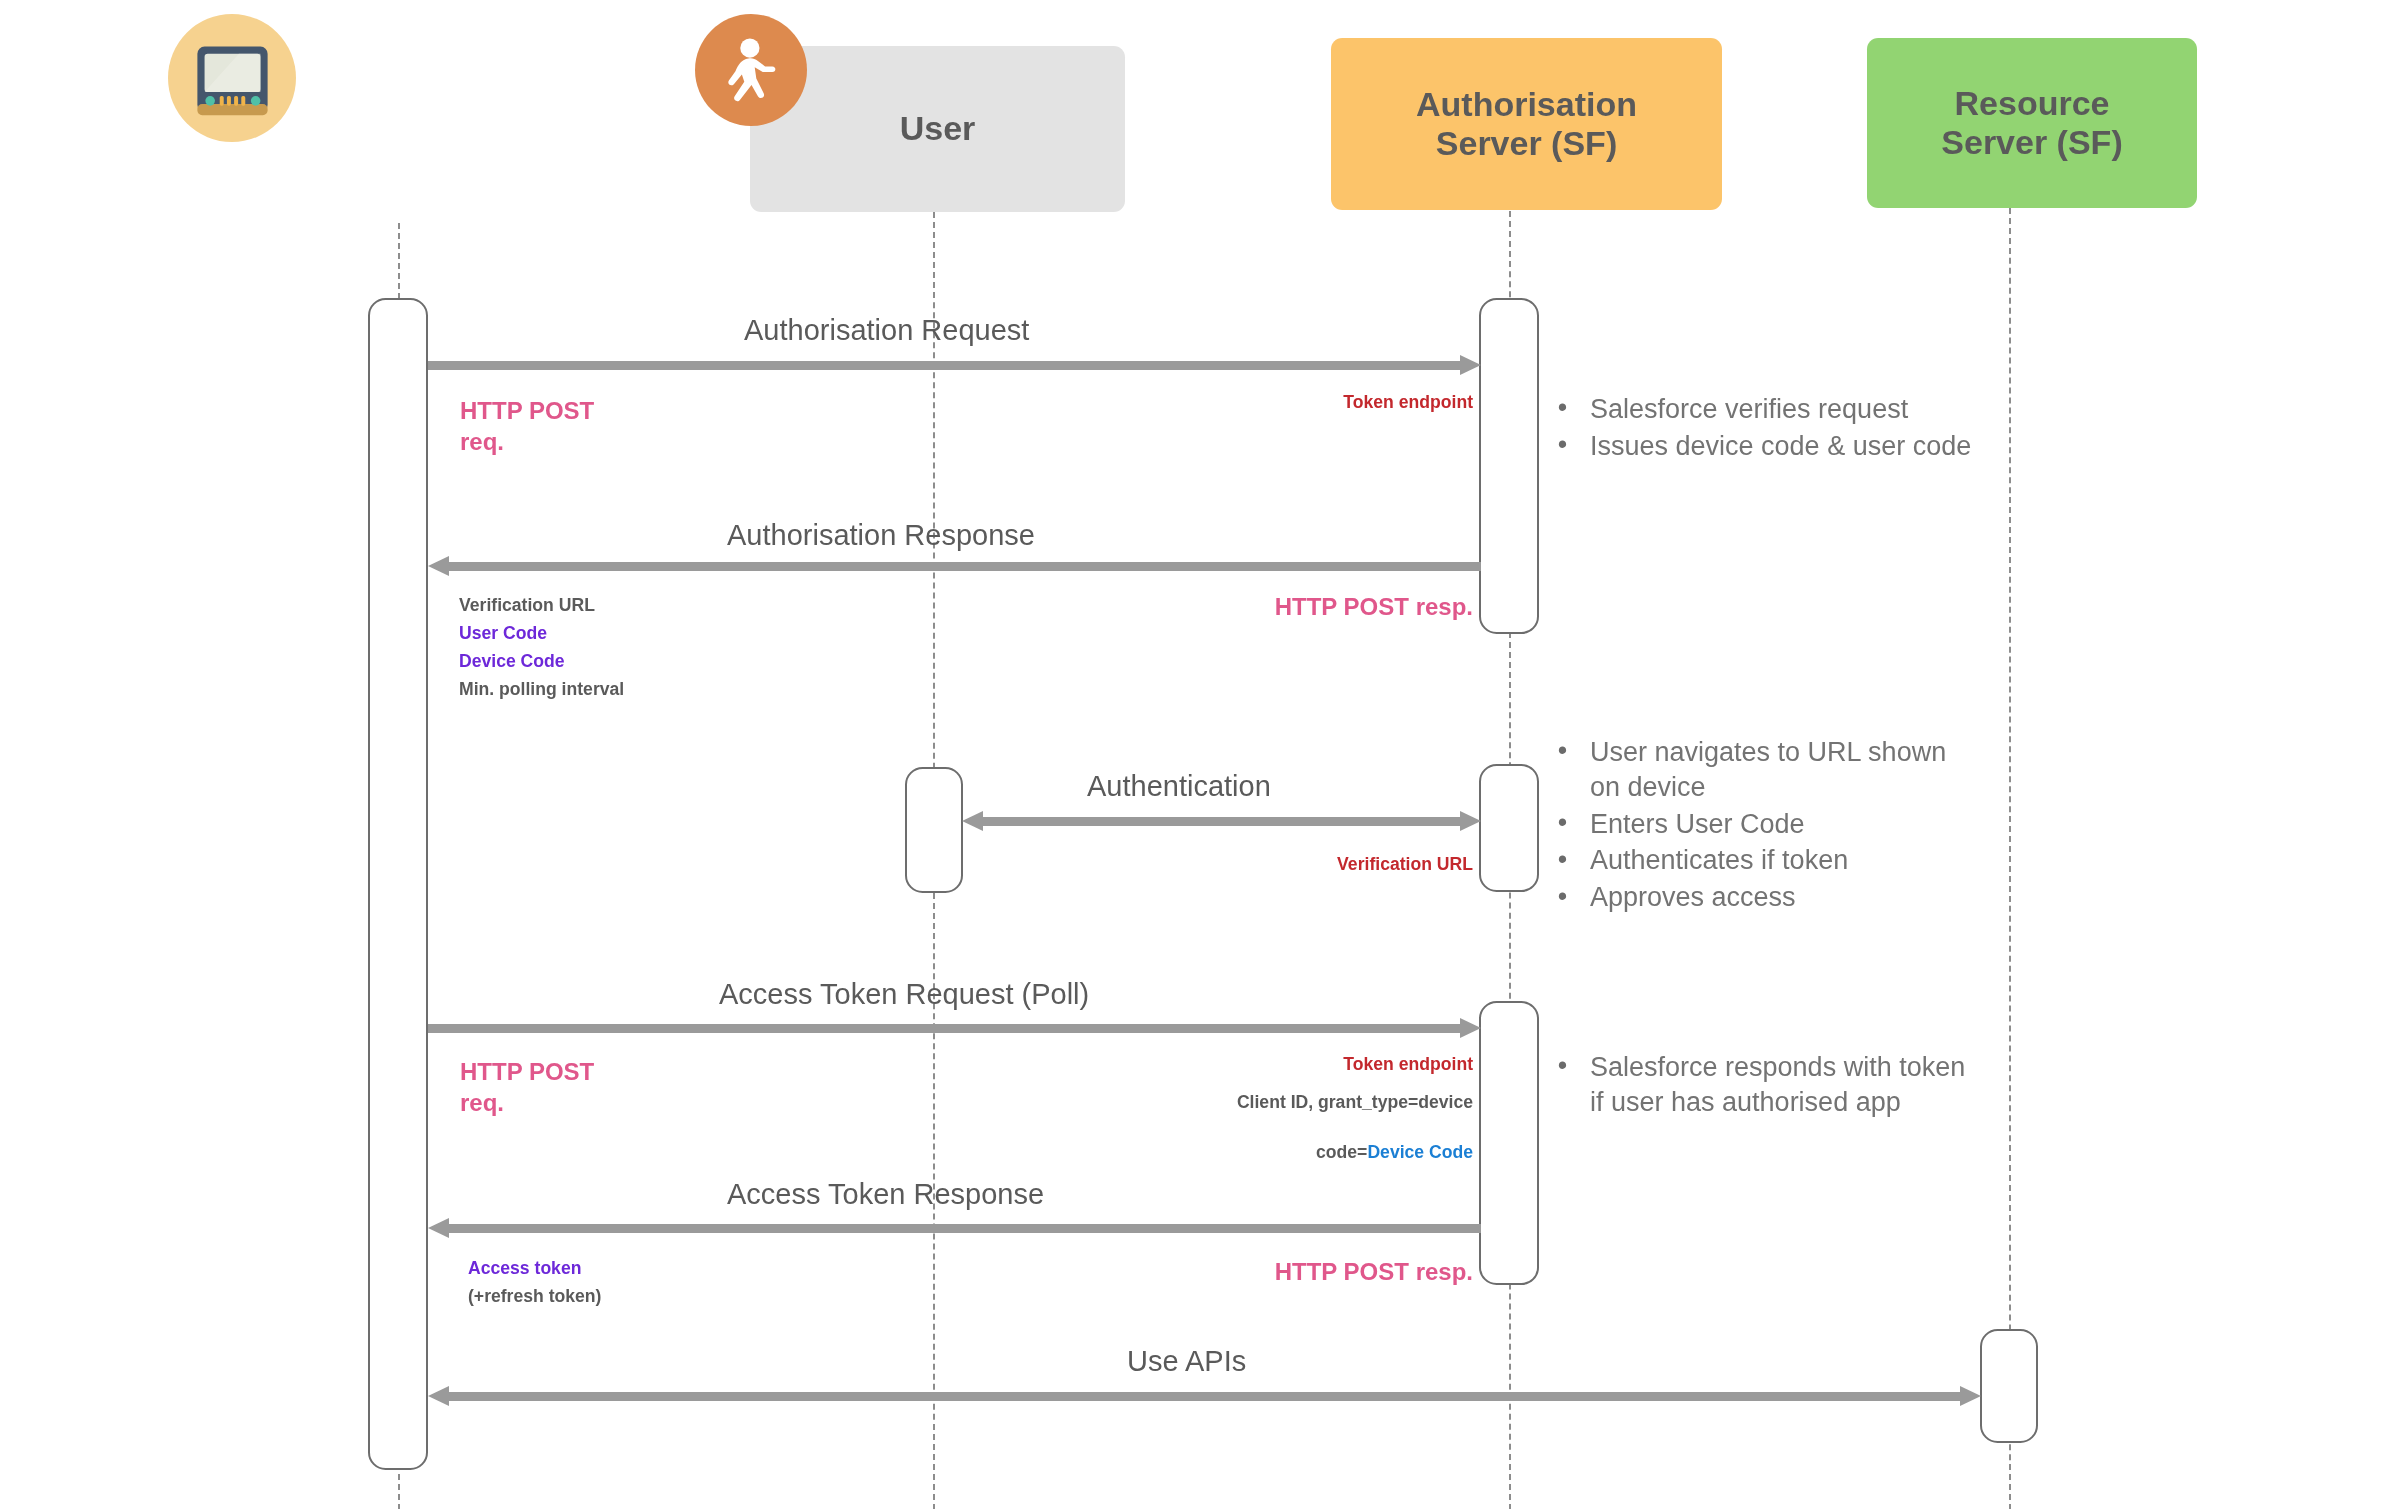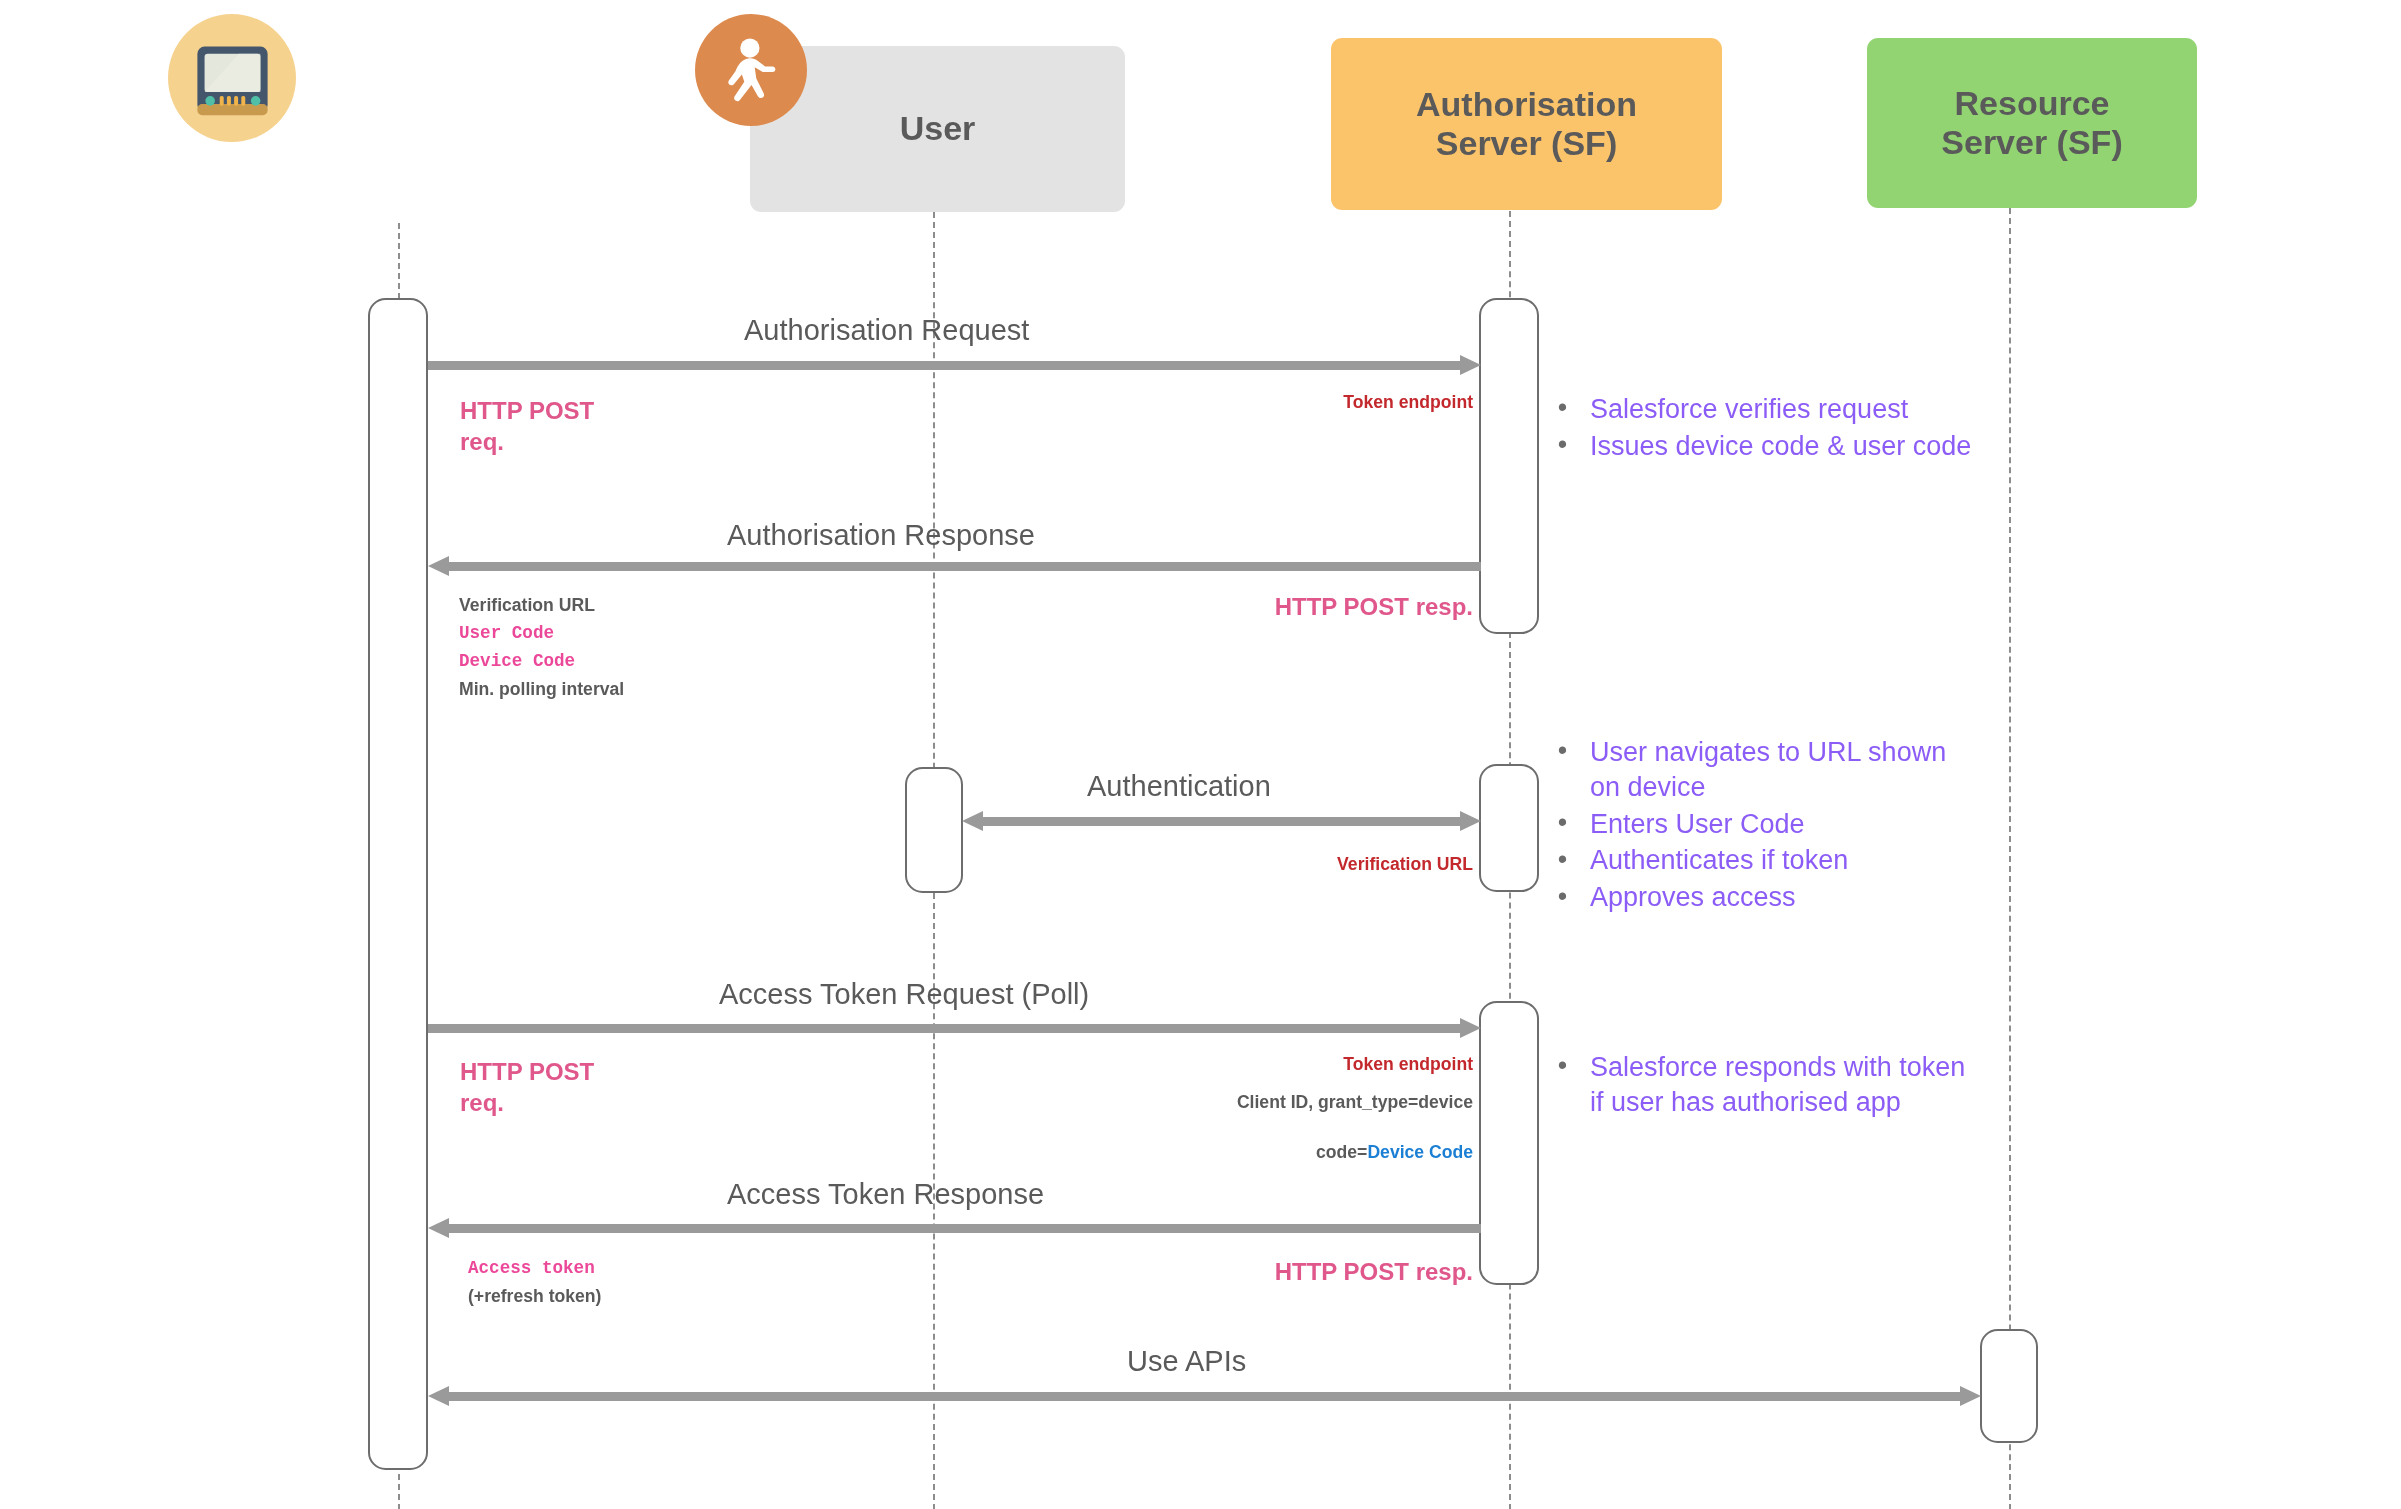--- a/index.html
+++ b/index.html
@@ -81,7 +81,7 @@
   .note .blue { color: #1b7fd4; }
 
   
-  .bullets { position: absolute; z-index: 6; color: #8b5cf6; font-size: 27px; line-height: 1.3; }
+  .bullets { position: absolute; z-index: 6; color: #737373; font-size: 27px; line-height: 1.3; }
   .bullets ul { list-style: none; }
   .bullets li { position: relative; padding-left: 37px; margin-bottom: 1.6px; }
   .bullets li::before {

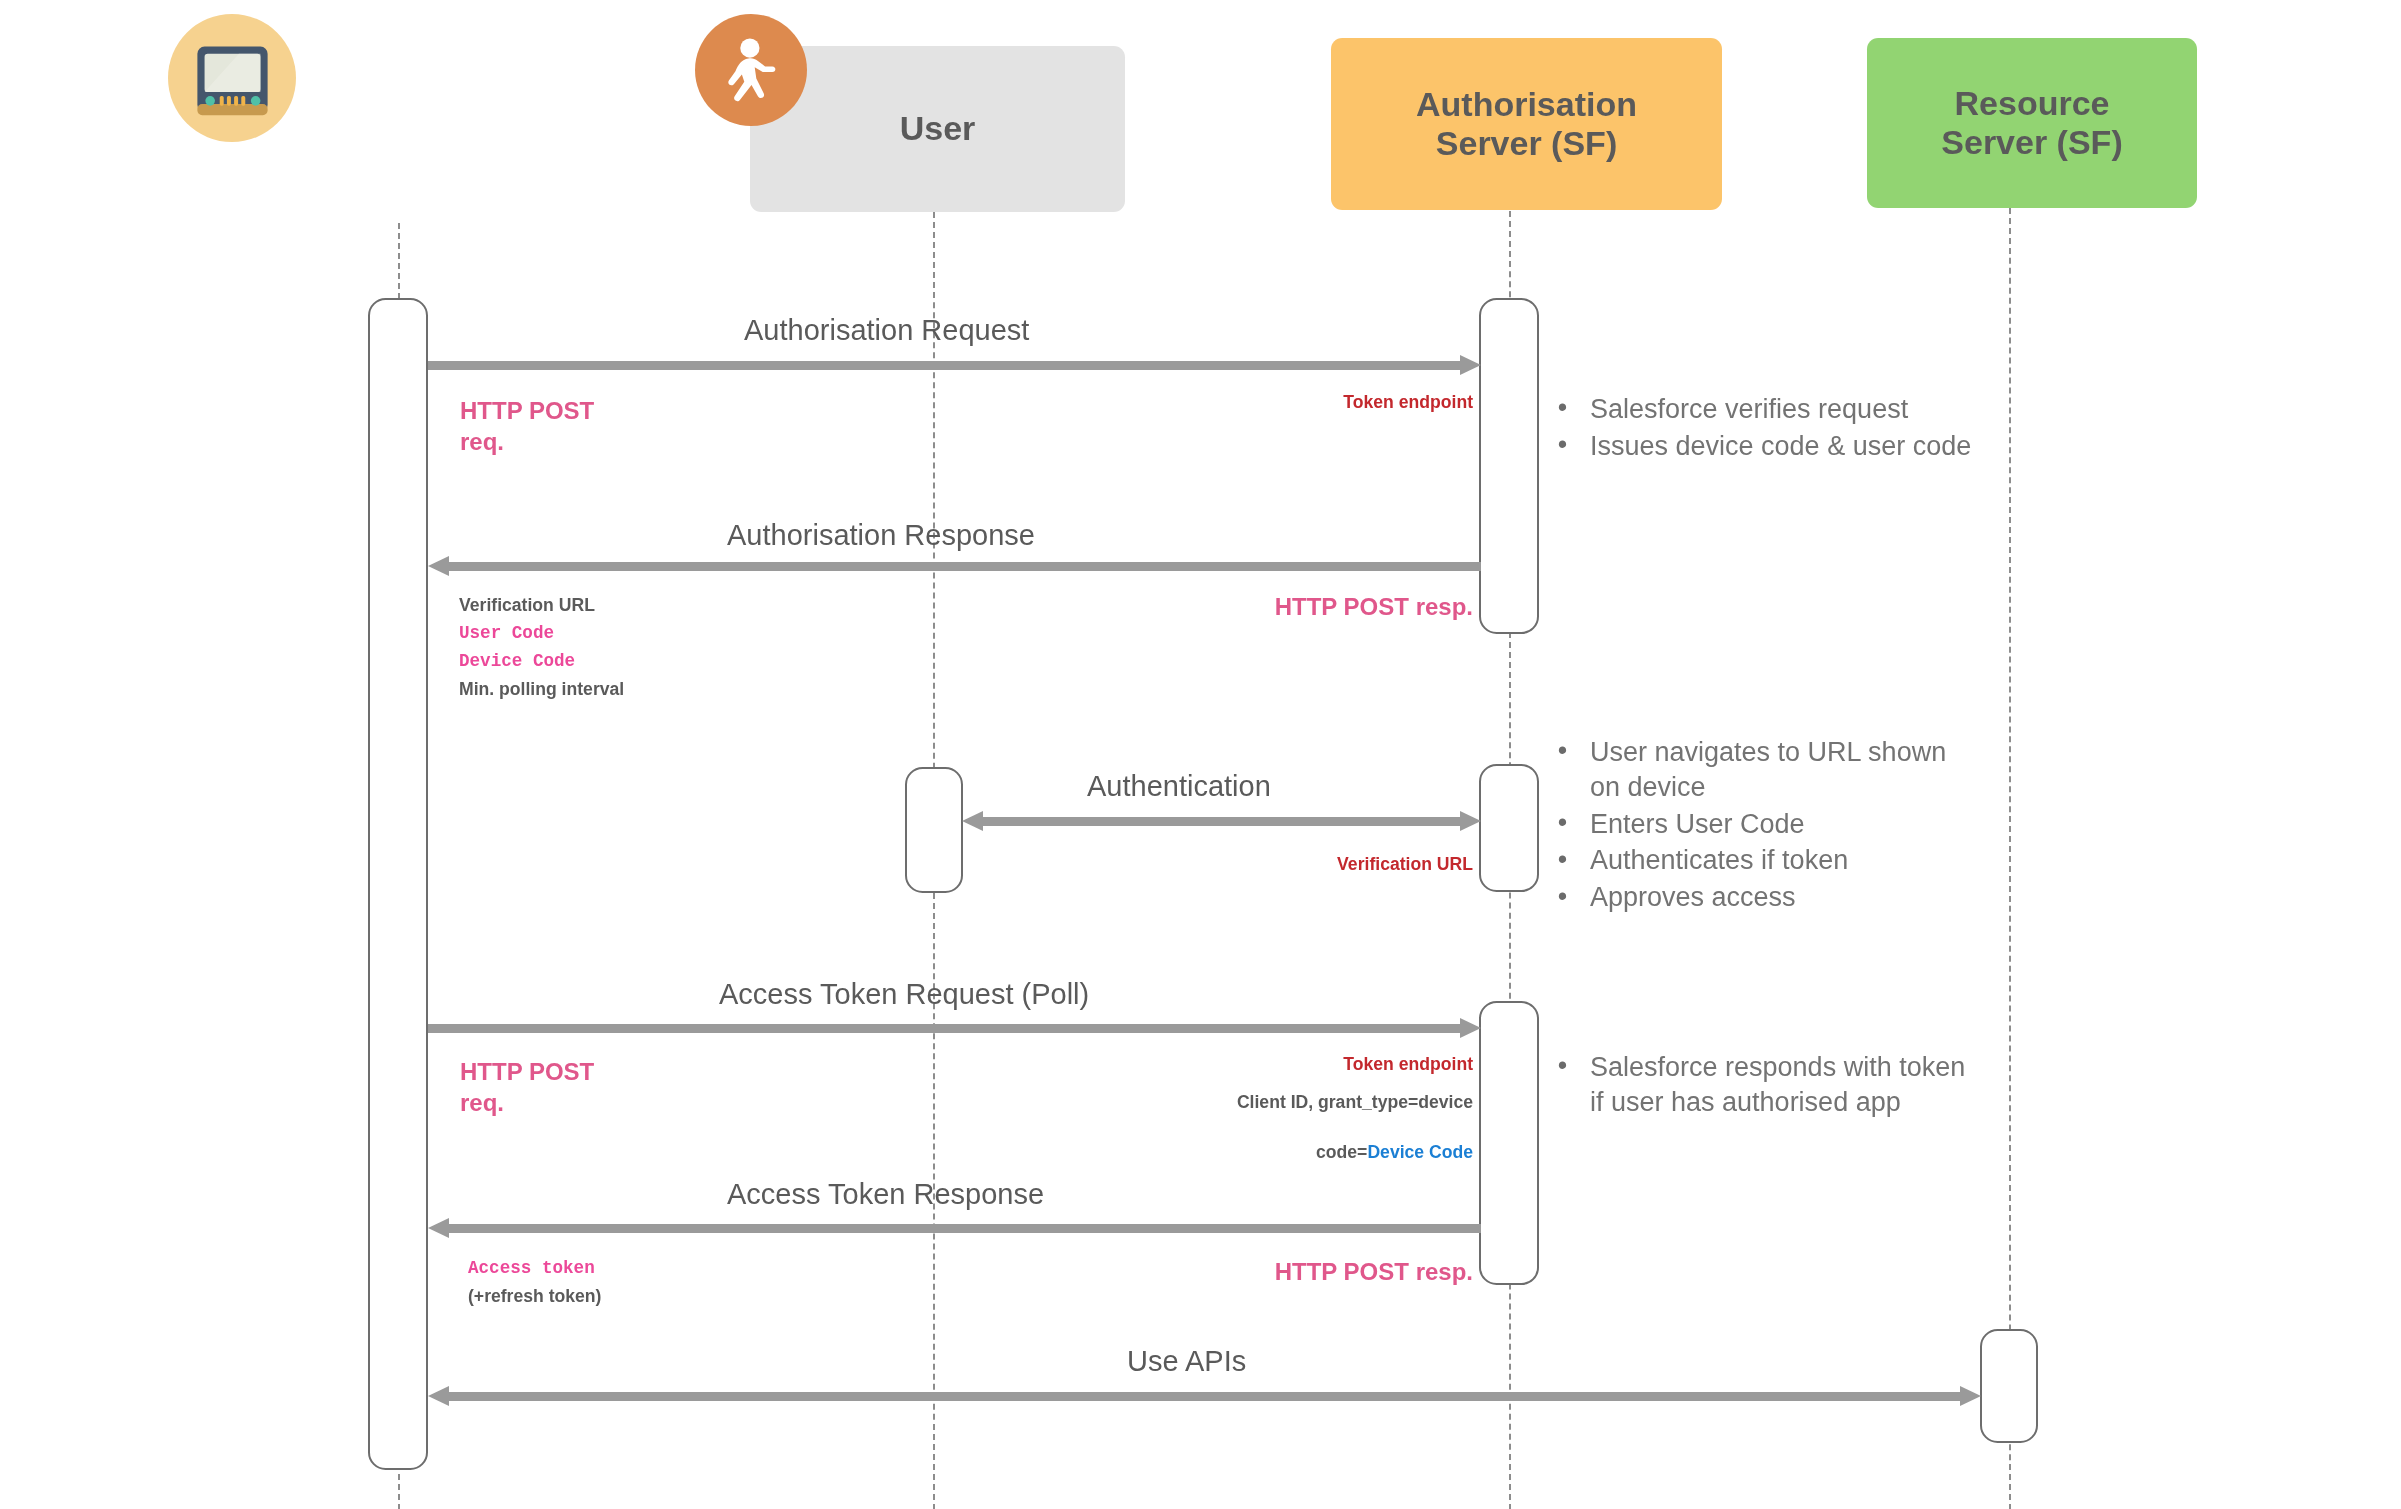--- a/index.html
+++ b/index.html
@@ -77,7 +77,7 @@
   .note.right { text-align: right; }
   .note.pink  { color: #e0578b; }
   .note.crimson { color: #c3282d; }
-  .note.blue  { color: #ec4899; font-family: Liberation Mono, monospace; }
+  .note.blue  { color: #6d28d9; }
   .note .blue { color: #1b7fd4; }
 
   

